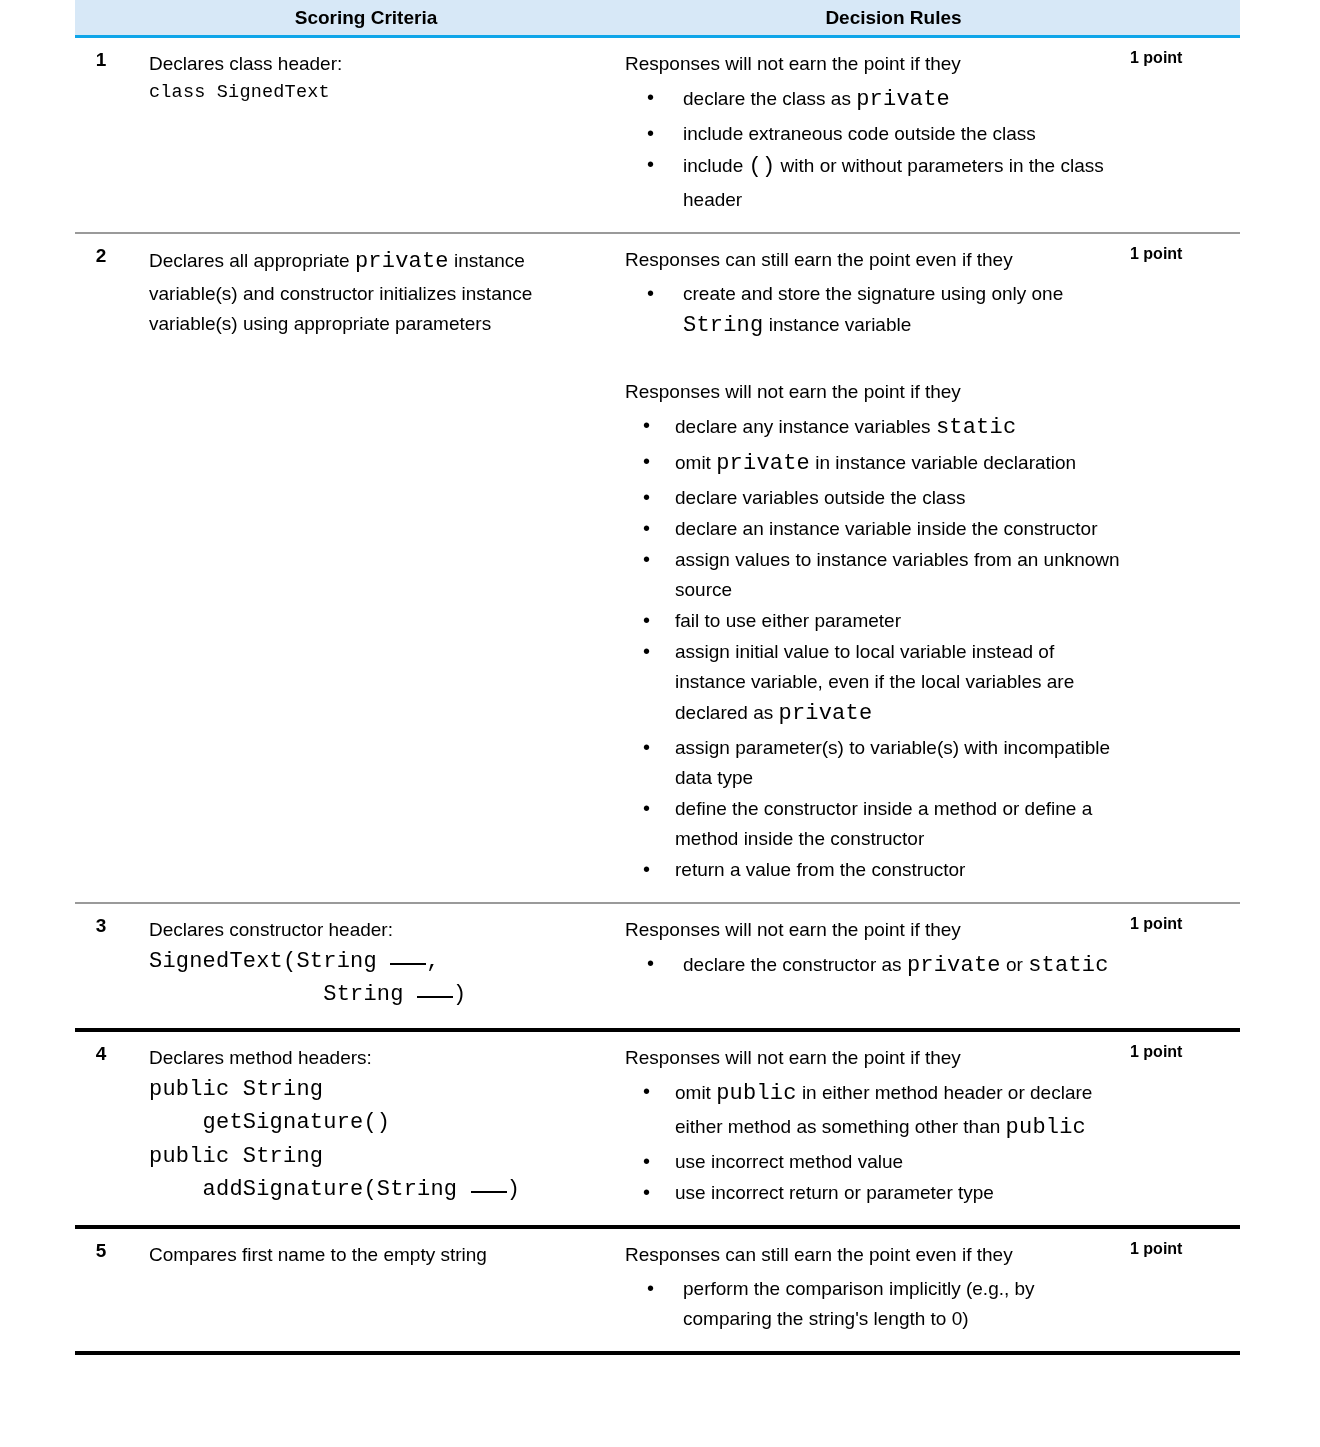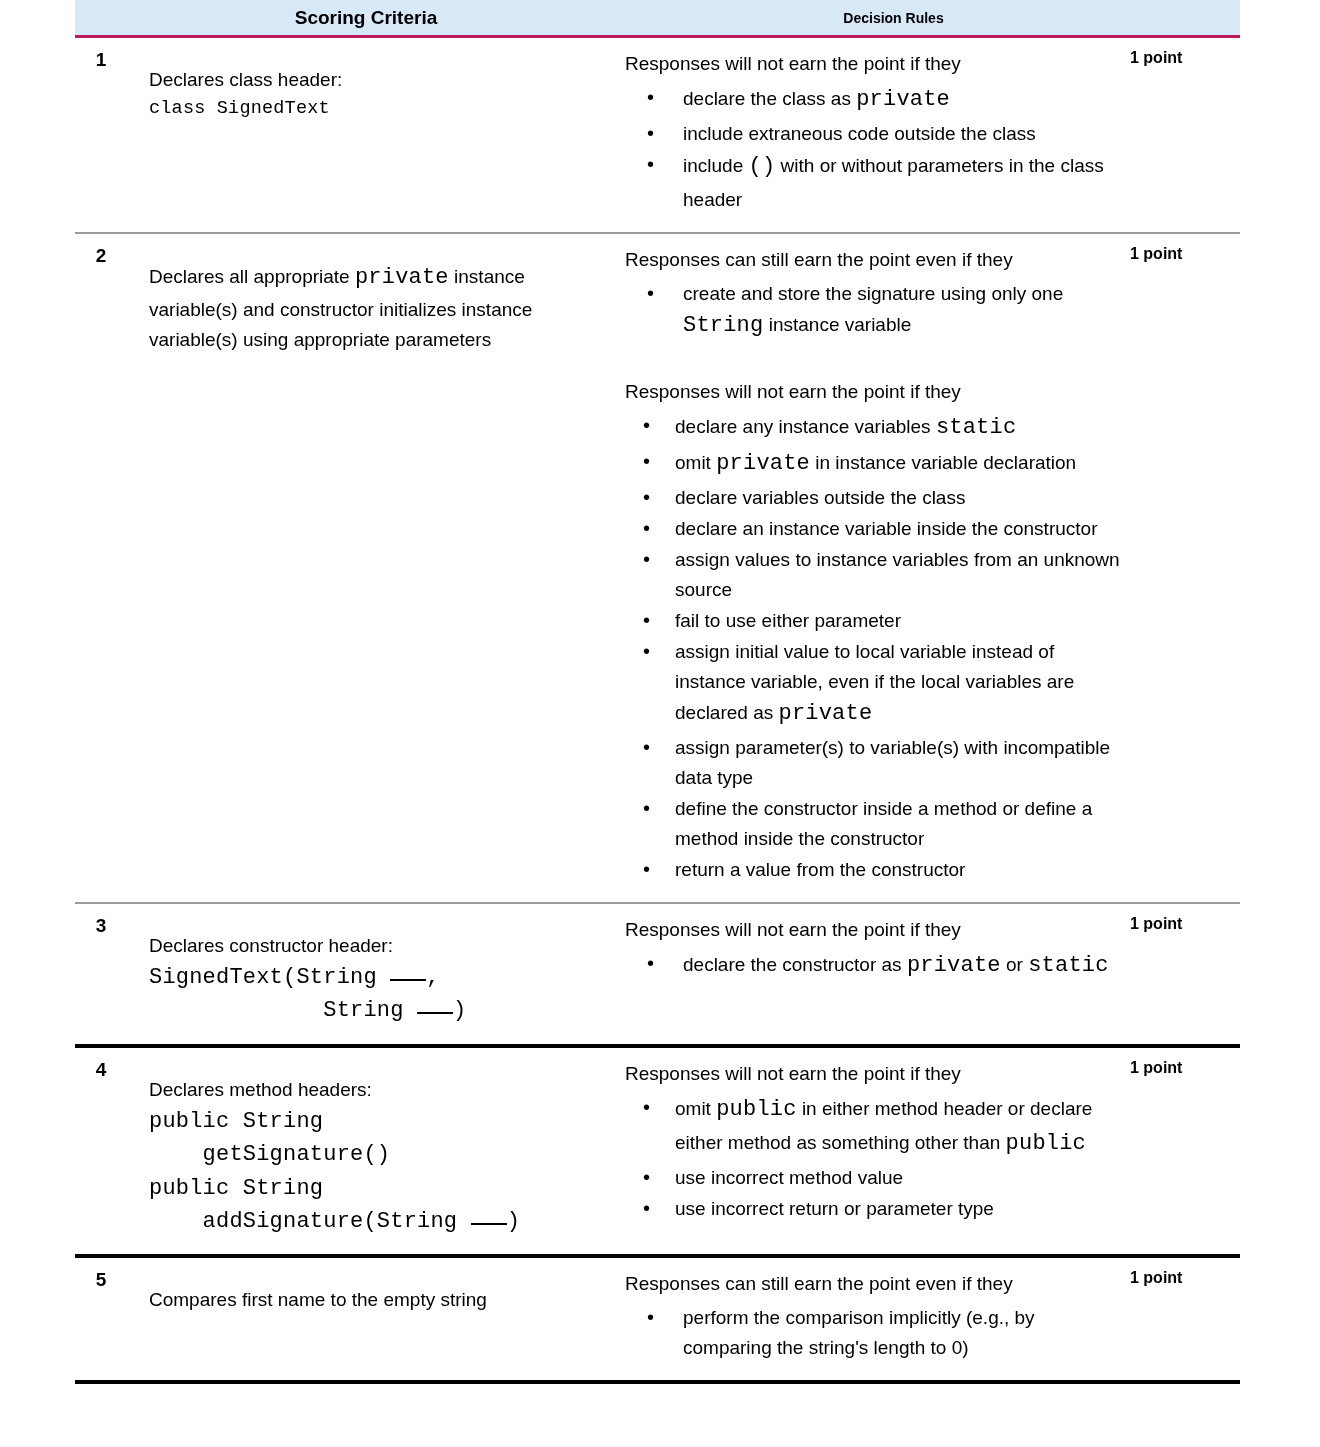--- a/index.html
+++ b/index.html
@@ -28,7 +28,7 @@
     background: #d7e8f7;
     height: 38px;
     align-items: center;
-    border-bottom: 3px solid #be185d;
+    border-bottom: 3px solid #0ea5e9;
     box-sizing: border-box;
   }
   .hdr-num { width: 52px; flex: none; }

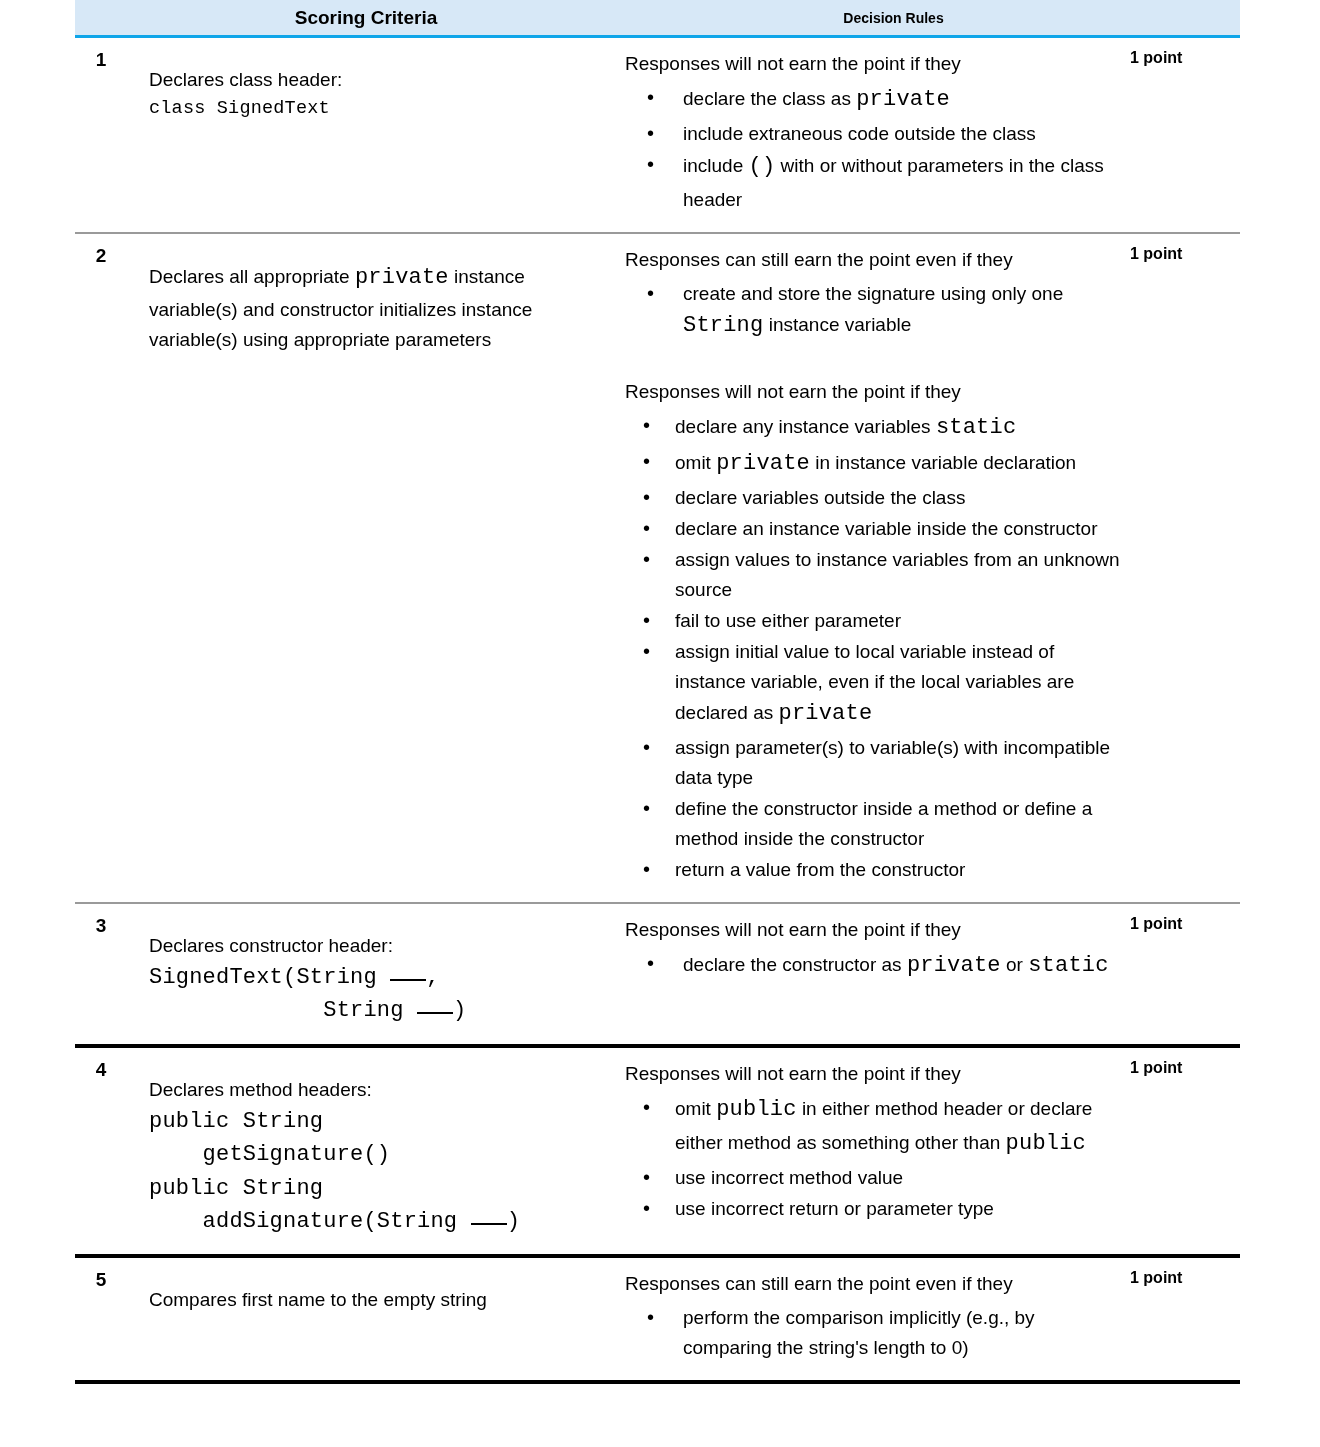--- a/index.html
+++ b/index.html
@@ -43,7 +43,7 @@
     flex: 1;
     text-align: center;
     font-weight: bold;
-    font-size: 14px;
+    font-size: 19px;
     padding-right: 58px;
     box-sizing: border-box;
   }

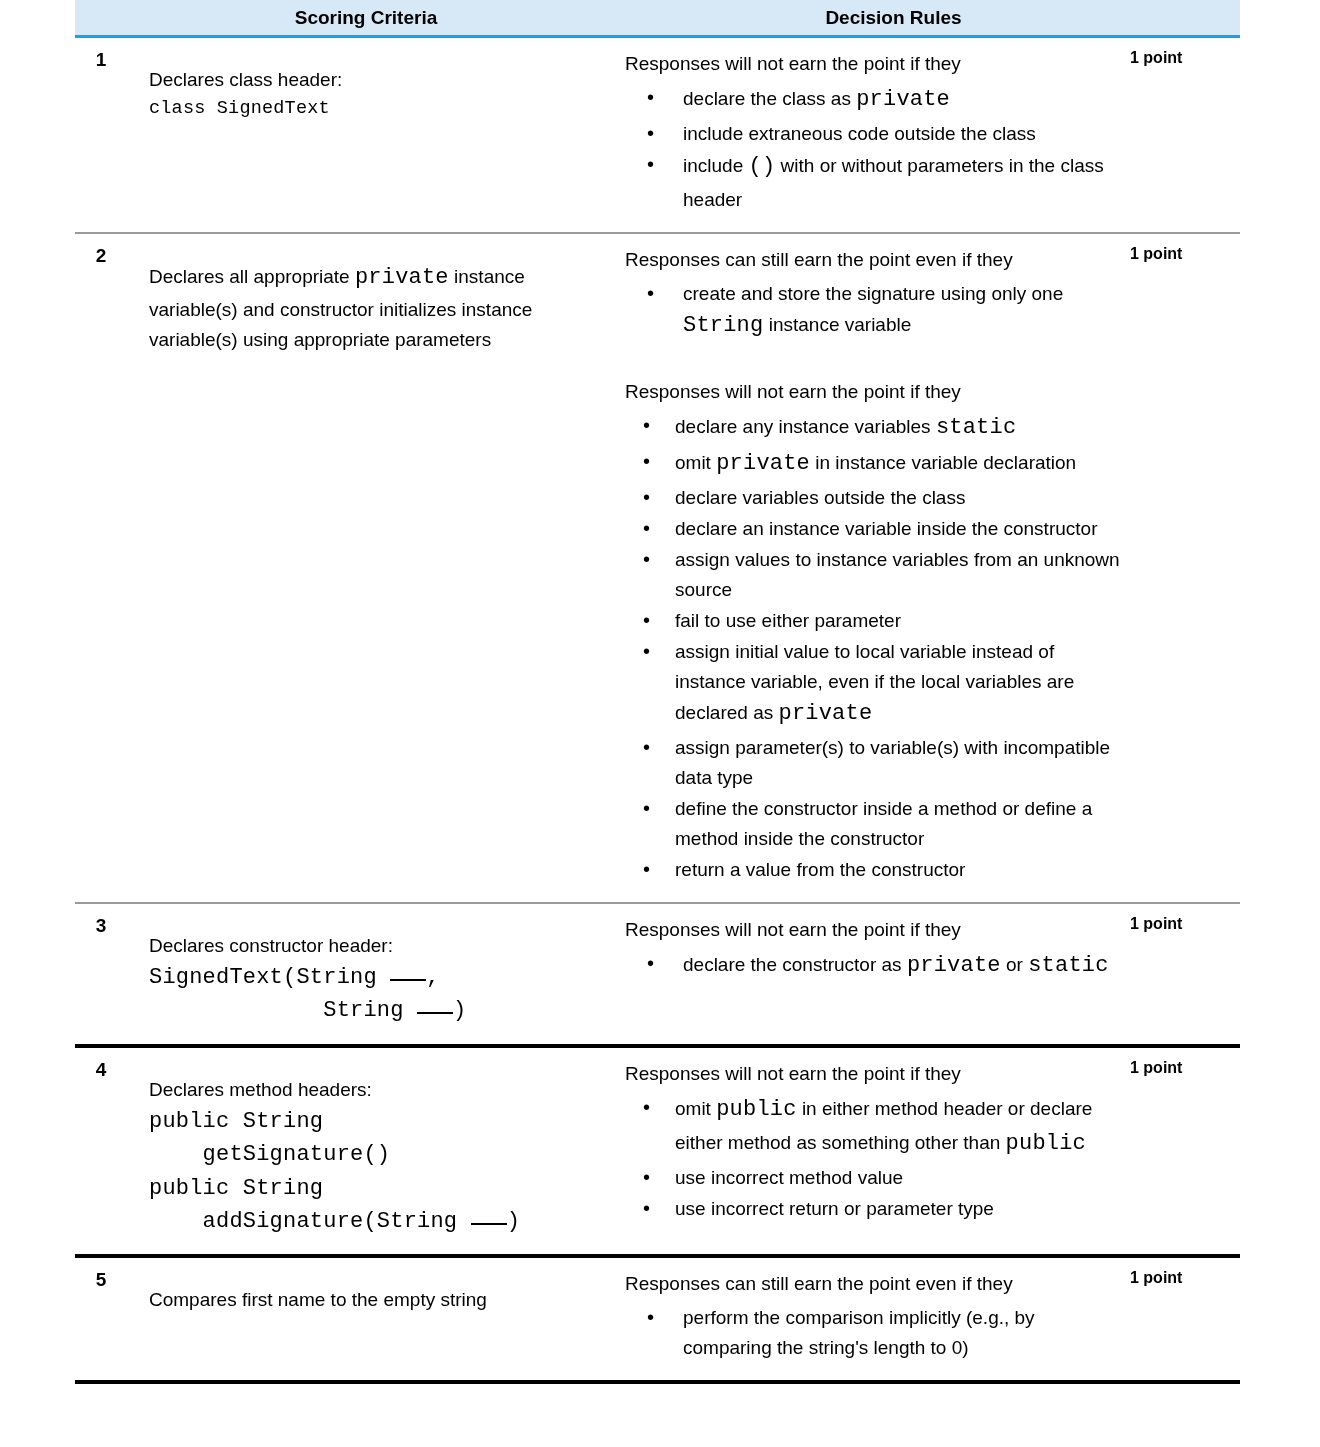--- a/index.html
+++ b/index.html
@@ -72,7 +72,6 @@
     box-sizing: border-box;
     font-size: 19px;
     line-height: 1.58;
-    margin-top: 16px;
   }
   .col-rules {
     flex: 1;

